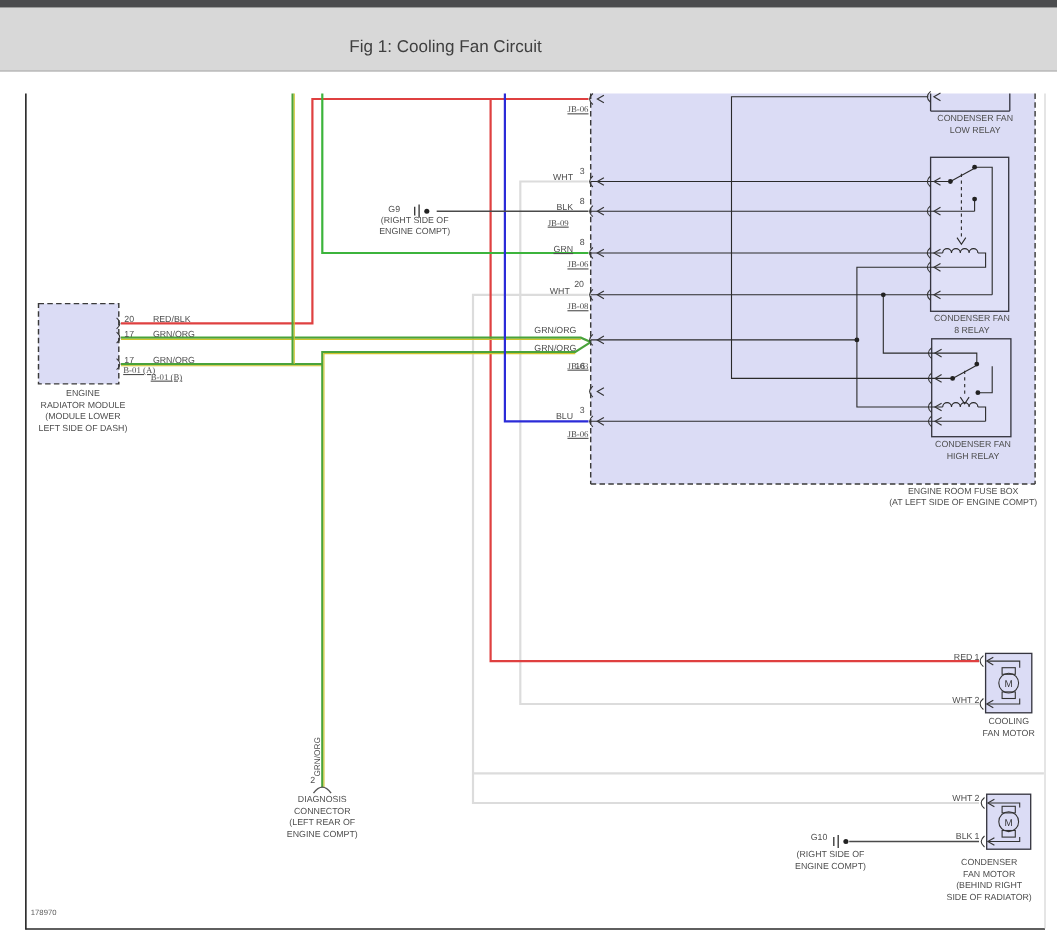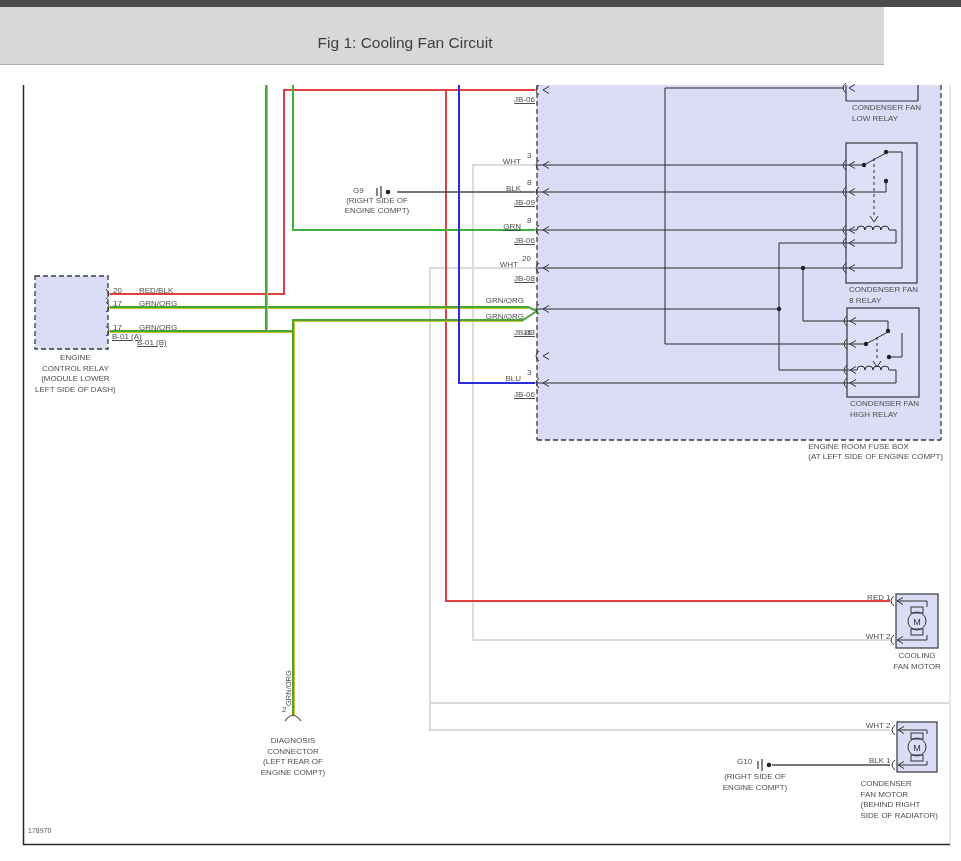--- a/index.html
+++ b/index.html
@@ -6,7 +6,7 @@
   .page{position:relative;width:961px;height:861px;background:#ffffff;overflow:hidden;
         font-family:"Liberation Sans",sans-serif;}
   .titlestrip{position:absolute;left:0;top:0;width:961px;height:7px;}
-  .titlebar{position:absolute;left:0;top:7px;width:884px;height:57px;border-bottom:1px solid #aeaeae;}
+  .titlebar{position:absolute;left:0;top:7px;width:961px;height:57px;border-bottom:1px solid #aeaeae;}
   .titletext{position:absolute;left:0;top:27px;width:810px;text-align:center;
              font-size:15.5px;color:#3f3f3f;}
   svg{position:absolute;left:0;top:0;}

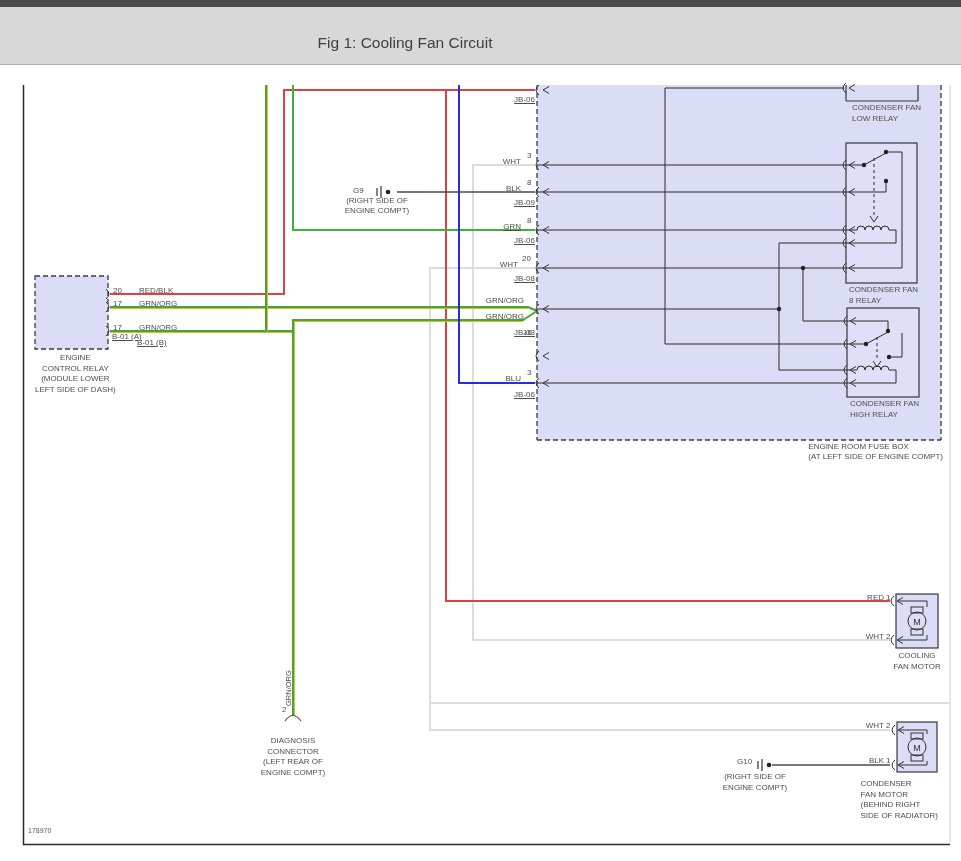--- a/index.html
+++ b/index.html
@@ -14,7 +14,7 @@
   .blk{line-height:10.5px;white-space:nowrap;}
   .c{text-align:center;}
   .r{text-align:left;}
-  .u{text-decoration:underline;}
+  .u{text-decoration:underline;font-family:Liberation Serif, serif;}
   .tiny{font-size:7px;color:#5a5a5a;}
   .vert{transform:rotate(-90deg);transform-origin:0 0;}
 </style>

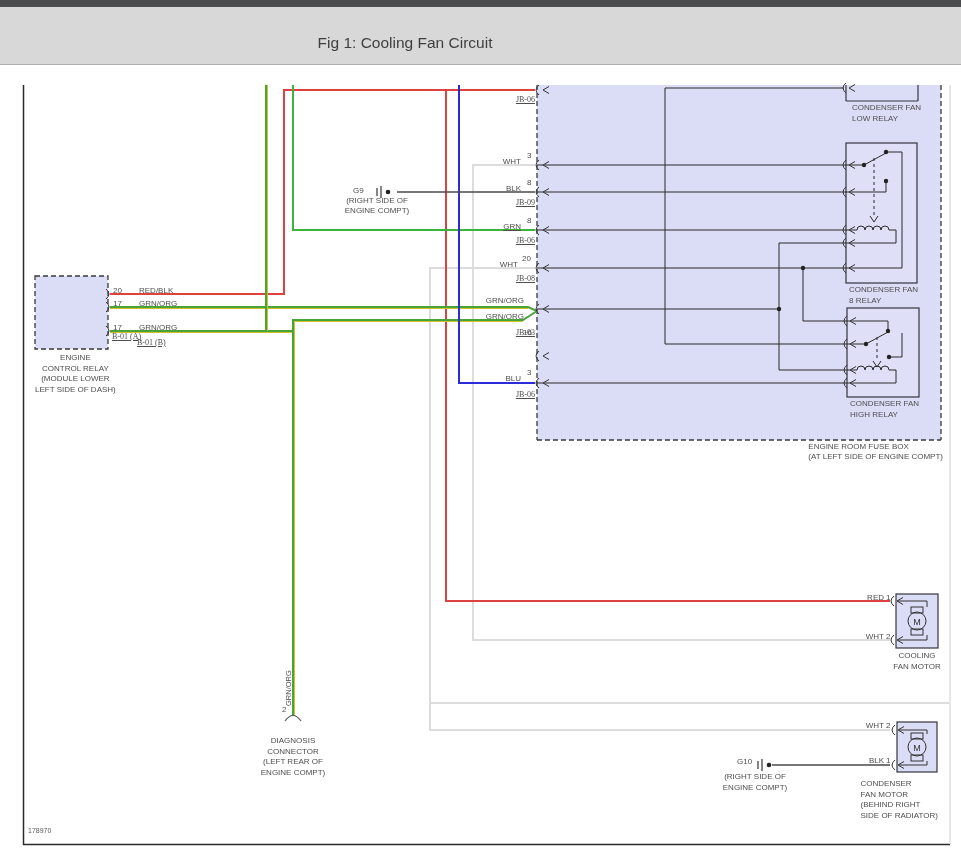--- a/index.html
+++ b/index.html
@@ -13,7 +13,7 @@
   .lbl{position:absolute;font-size:8px;line-height:9px;color:#4e4e4e;white-space:nowrap;z-index:3;}
   .blk{line-height:10.5px;white-space:nowrap;}
   .c{text-align:center;}
-  .r{text-align:left;}
+  .r{text-align:center;}
   .u{text-decoration:underline;font-family:Liberation Serif, serif;}
   .tiny{font-size:7px;color:#5a5a5a;}
   .vert{transform:rotate(-90deg);transform-origin:0 0;}

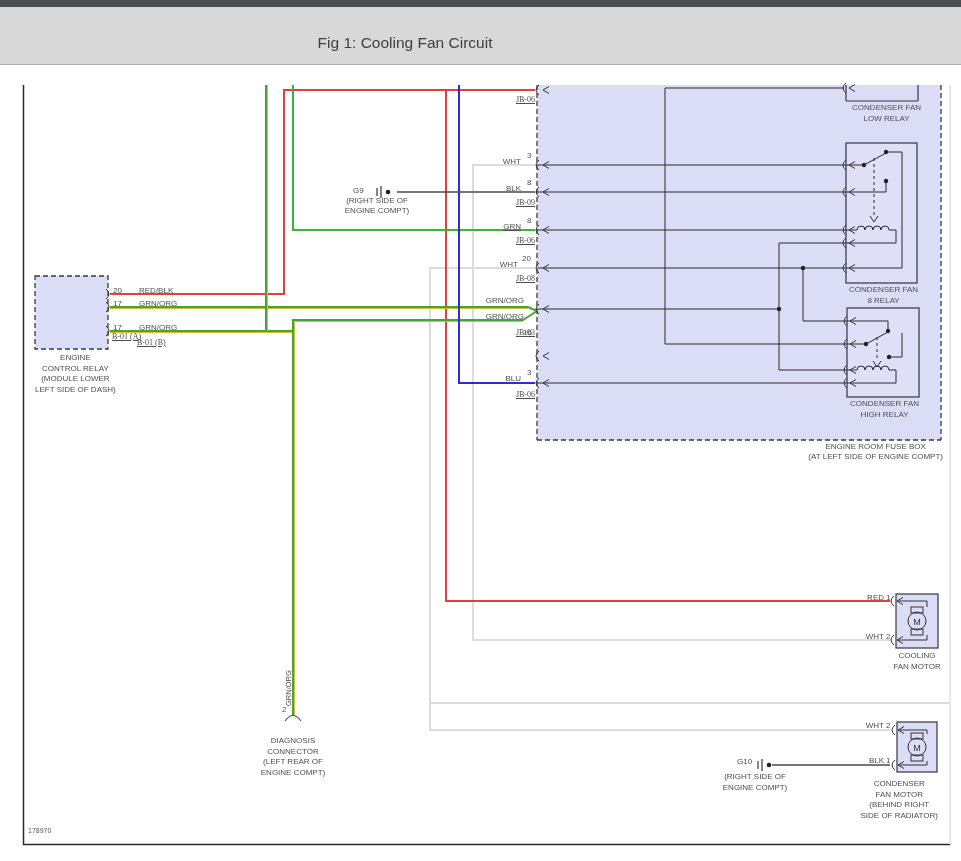--- a/index.html
+++ b/index.html
@@ -223,7 +223,7 @@
   <span class="lbl" style="left:527px;top:151px;">3</span>
   <span class="lbl" style="right:440px;top:184px;">BLK</span>
   <span class="lbl" style="left:527px;top:178px;">8</span>
-  <span class="lbl u" style="right:426px;top:198px;">JB-09</span>
+  <span class="lbl u" style="right:444px;top:198px;">JB-09</span>
   <span class="lbl" style="right:440px;top:222px;text-decoration:underline;">GRN</span>
   <span class="lbl" style="left:527px;top:216px;">8</span>
   <span class="lbl u" style="right:426px;top:236px;">JB-06</span>

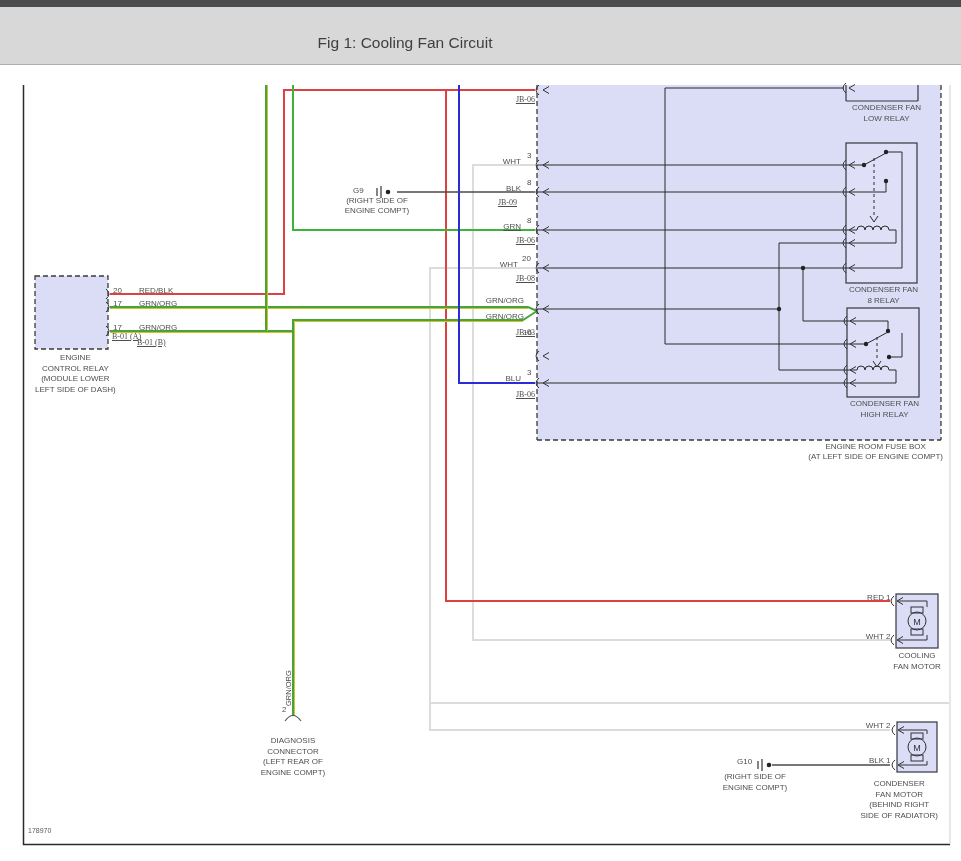--- a/index.html
+++ b/index.html
@@ -265,7 +265,7 @@
   <span class="lbl u" style="left:112px;top:338px;margin-left:25px;">B-01 (B)</span>
   <div class="lbl blk" style="left:35px;top:353px;text-align:center;">
     <div>ENGINE</div>
-      <div>CONTROL RELAY</div>
+      <div>RADIATOR MODULE</div>
     <div>(MODULE LOWER</div>
       <div>LEFT SIDE OF DASH)</div>
   </div>

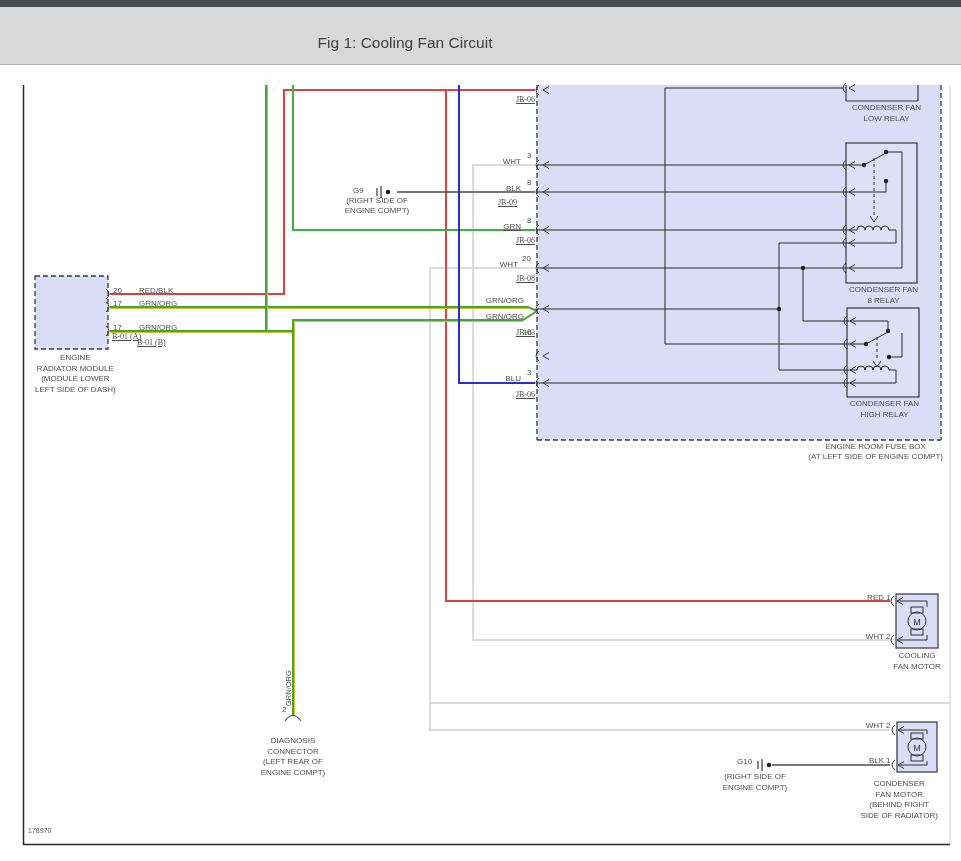--- a/index.html
+++ b/index.html
@@ -303,7 +303,7 @@
 
   <span class="lbl vert" style="left:284px;top:706px;font-size:7.5px;">GRN/ORG</span>
   <span class="lbl" style="left:282px;top:705px;">2</span>
-  <div class="lbl blk c" style="left:243px;top:722px;width:100px;margin-top:14px;">
+  <div class="lbl blk c" style="left:243px;top:722px;width:100px;">
     <div>DIAGNOSIS</div>
       <div>CONNECTOR</div>
     <div>(LEFT REAR OF</div>

